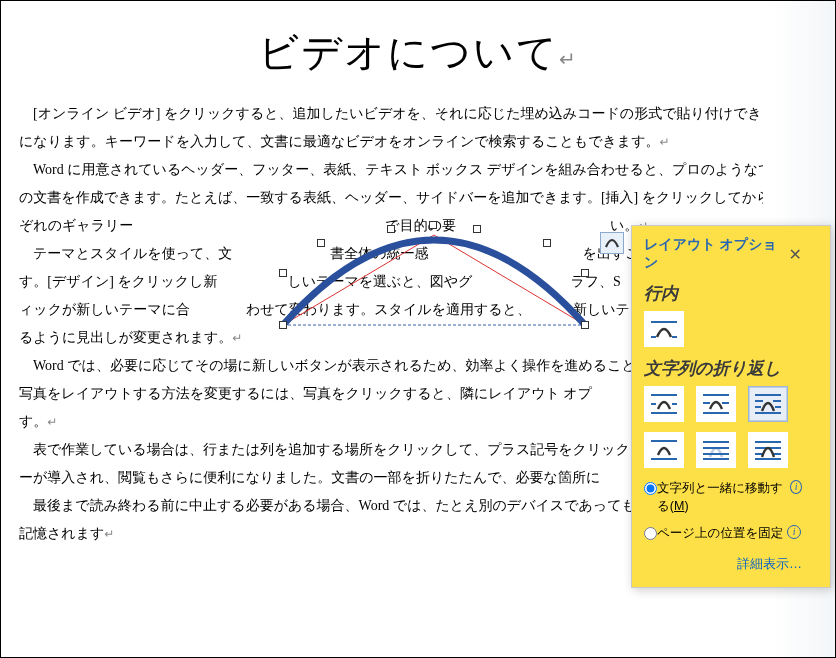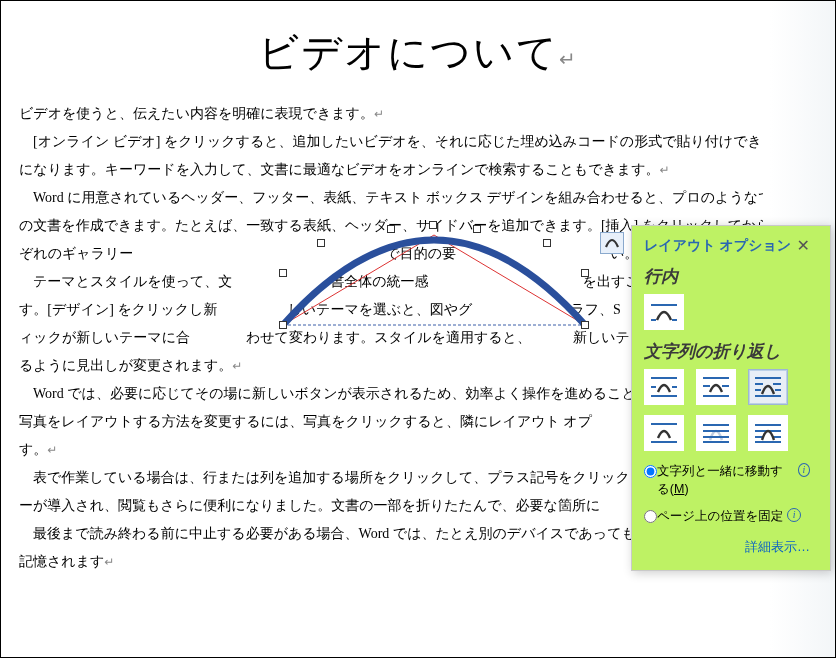--- a/index.html
+++ b/index.html
@@ -138,7 +138,6 @@
 <h1 class="doc-title"><span>ビデオについて</span><span style="color:#888;font-size:20px;">↵</span></h1>
 
 <div class="doc-body">
-  <p class="noindent"><span>ビデオを使うと、伝えたい内容を明確に表現できます。</span><span class="para-mark"></span></p>
   <p><span>[オンライン ビデオ] をクリックすると、追加したいビデオを、それに応じた埋め込みコードの形式で貼り付けできるようになります。キーワードを入力して、文書に最適なビデオをオンラインで検索することもできます。</span><span class="para-mark"></span></p>
   <p><span>Word に用意されているヘッダー、フッター、表紙、テキスト ボックス デザインを組み合わせると、プロのようなできばえの文書を作成できます。たとえば、一致する表紙、ヘッダー、サイドバーを追加できます。[挿入] をクリックしてから、それぞれのギャラリー　　　　　　　　　　　　　　　　　　で目的の要　　　　　　　　　　　い。</span><span class="para-mark"></span></p>
   <p><span>テーマとスタイルを使って、文　　　　　　　書全体の統一感　　　　　　　　　　　を出すこ　　　　　　　　　　　す。[デザイン] をクリックし新　　　　　しいテーマを選ぶと、図やグ　　　　　　　ラフ、S　　　　　　　　　　　ラフィックが新しいテーマに合　　　　わせて変わります。スタイルを適用すると、　　　新しいテ　　　　　　　　　　　合するように見出しが変更されます。</span><span class="para-mark"></span></p>

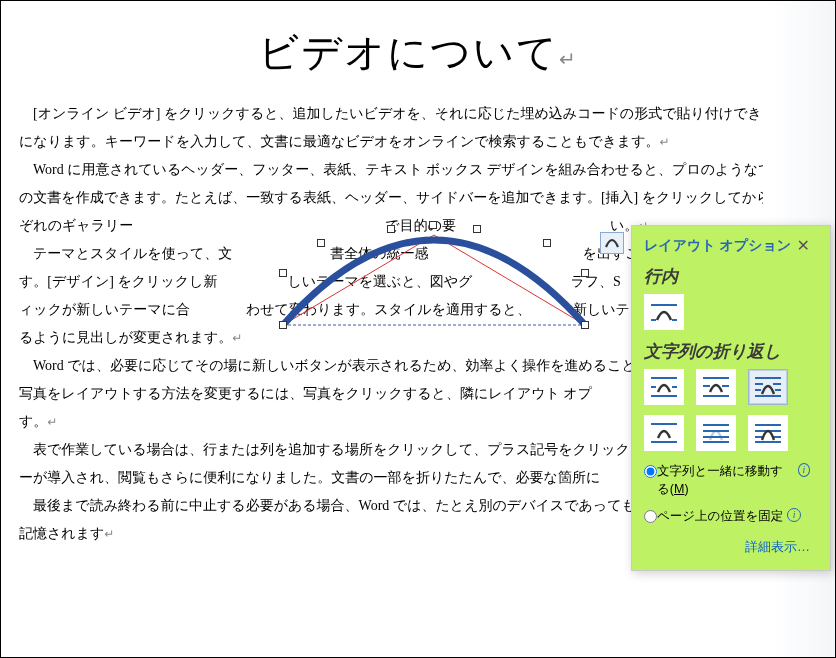--- a/index.html
+++ b/index.html
@@ -70,11 +70,11 @@
     right: 4px;
     top: 224px;
     width: 200px;
-    background: #bef264;
+    background: #fde047;
     border: 1px solid #c9c9c9;
     box-shadow: 2px 2px 10px rgba(0,0,0,0.2);
     z-index: 100;
-    padding: 10px 20px 14px 12px;
+    padding: 10px 28px 14px 12px;
     font-size: 13px;
   }
   .popup-header {

